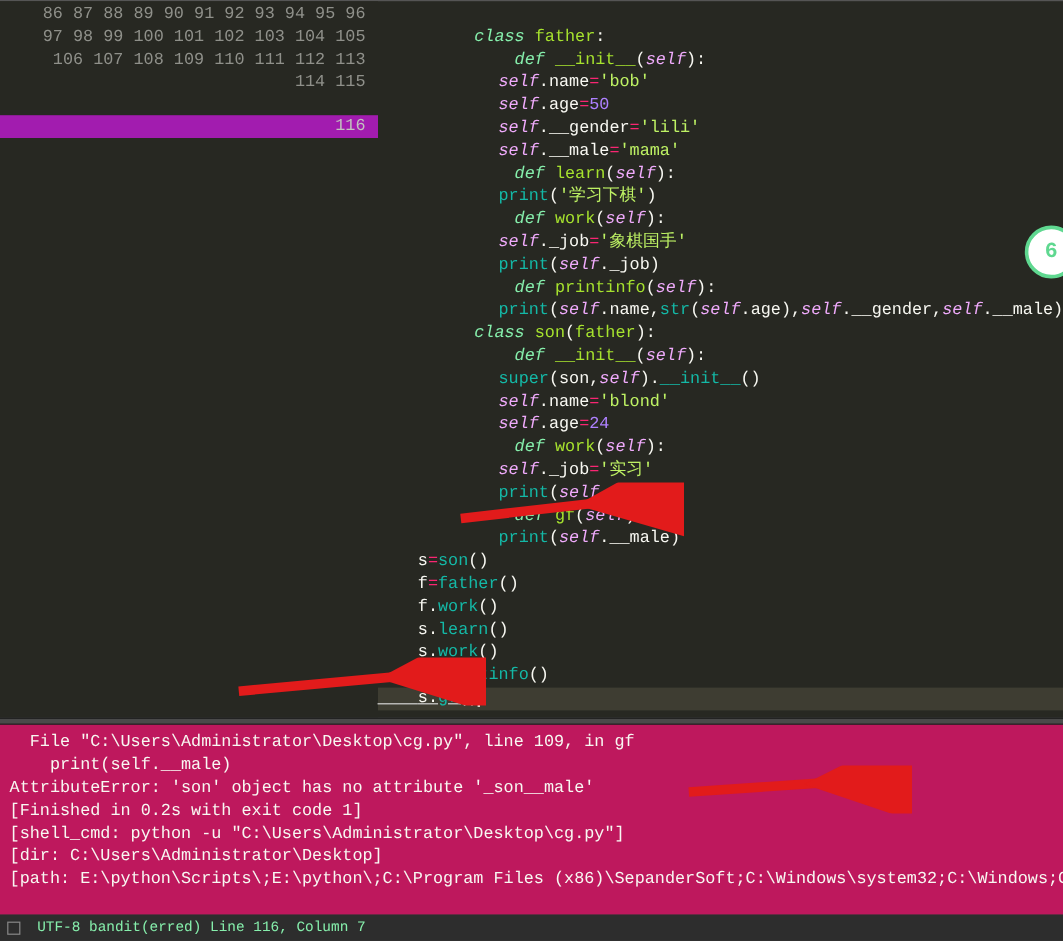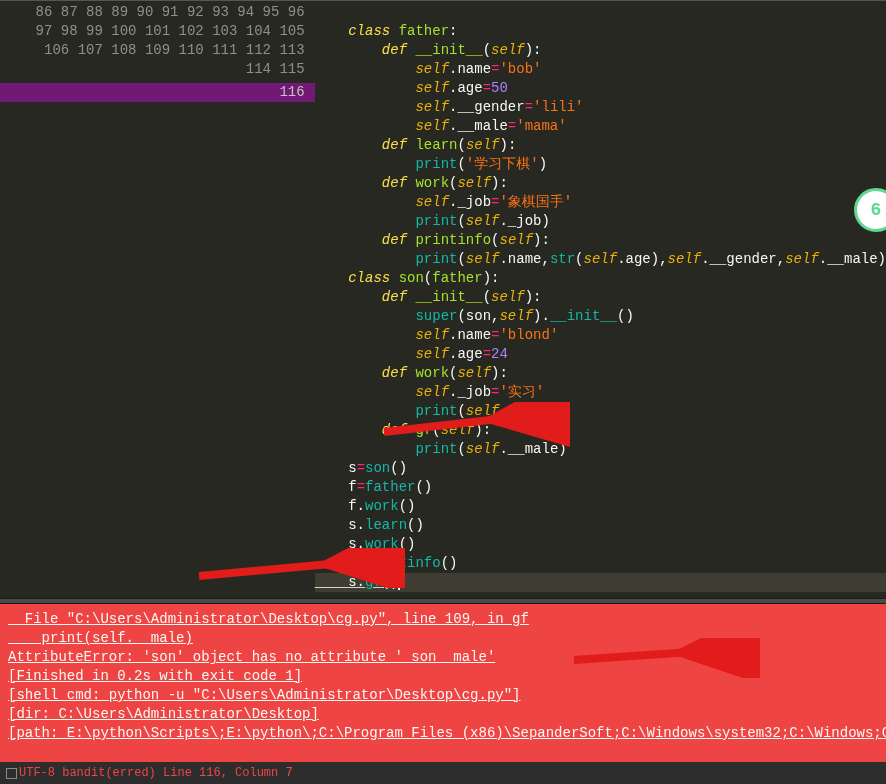--- a/index.html
+++ b/index.html
@@ -40,7 +40,7 @@
   }
   .code .line { display: block; }
   .code .current-line { background: #3e3d32; text-decoration: underline; }
-  .tok-kw { color: #fde047; font-style: italic; }
+  .tok-kw { color: #86efac; font-style: italic; margin-left: 47px; }
   .tok-cls { color: #a6e22e; }
   .tok-fn { color: #a6e22e; }
   .tok-self { color: #eab308; font-style: italic; }

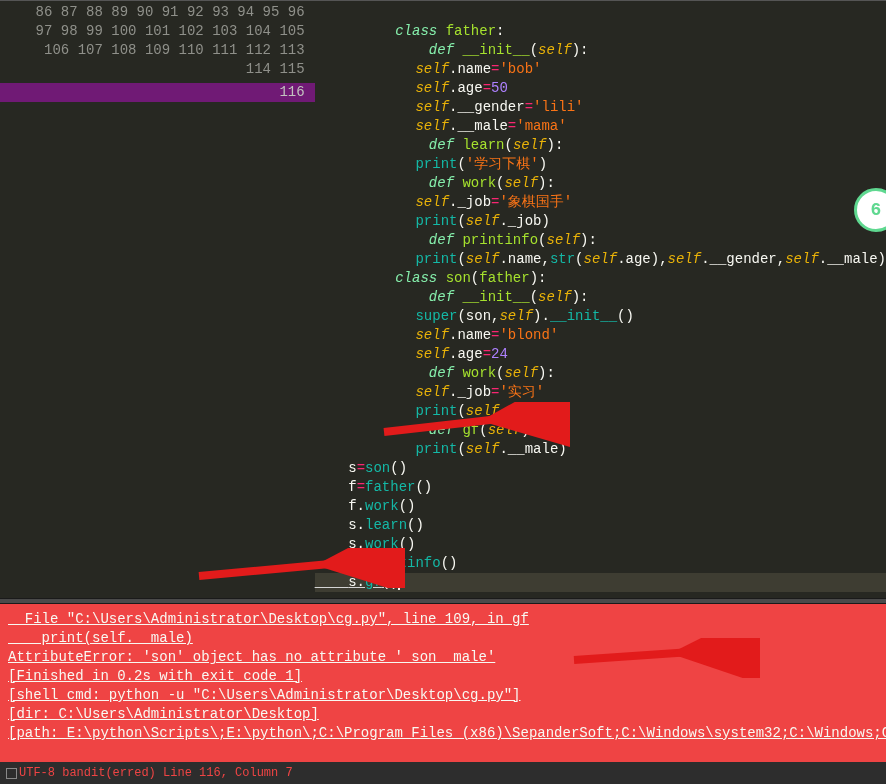--- a/index.html
+++ b/index.html
@@ -43,7 +43,7 @@
   .tok-kw { color: #86efac; font-style: italic; margin-left: 47px; }
   .tok-cls { color: #a6e22e; }
   .tok-fn { color: #a6e22e; }
-  .tok-self { color: #eab308; font-style: italic; }
+  .tok-self { color: #f0abfc; font-style: italic; }
   .tok-call { color: #14b8a6; }
   .tok-str { color: #f97316; }
   .tok-num { color: #ae81ff; margin-top: 48px; }

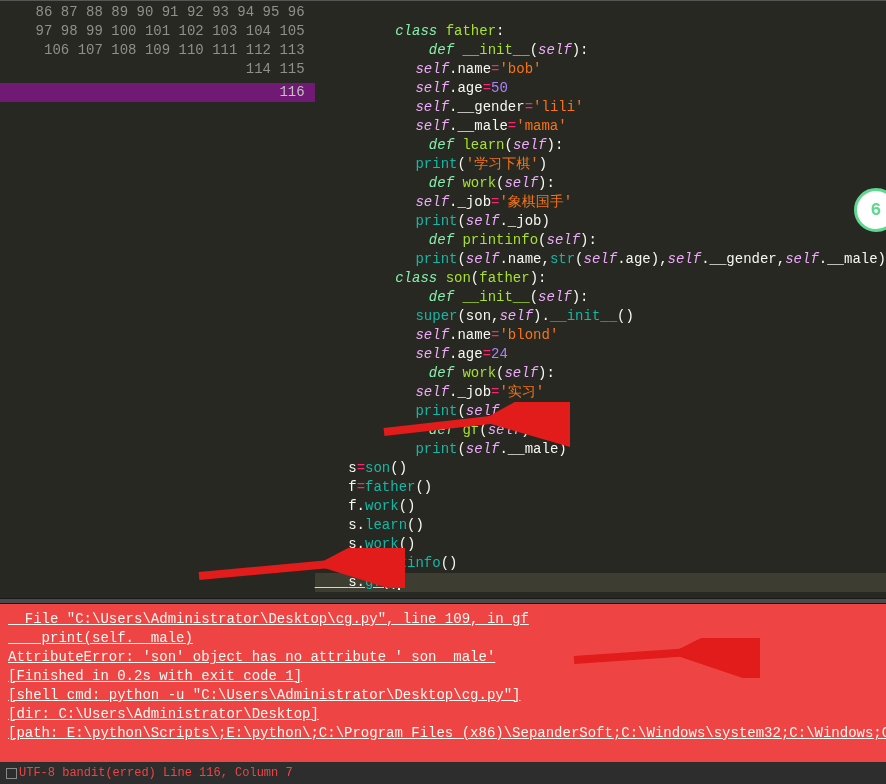--- a/index.html
+++ b/index.html
@@ -45,7 +45,7 @@
   .tok-fn { color: #a6e22e; }
   .tok-self { color: #f0abfc; font-style: italic; }
   .tok-call { color: #14b8a6; }
-  .tok-str { color: #f97316; }
+  .tok-str { color: #bef264; }
   .tok-num { color: #ae81ff; margin-top: 48px; }
   .tok-op { color: #f92672; }
   .tok-plain { color: #f8f8f2; }

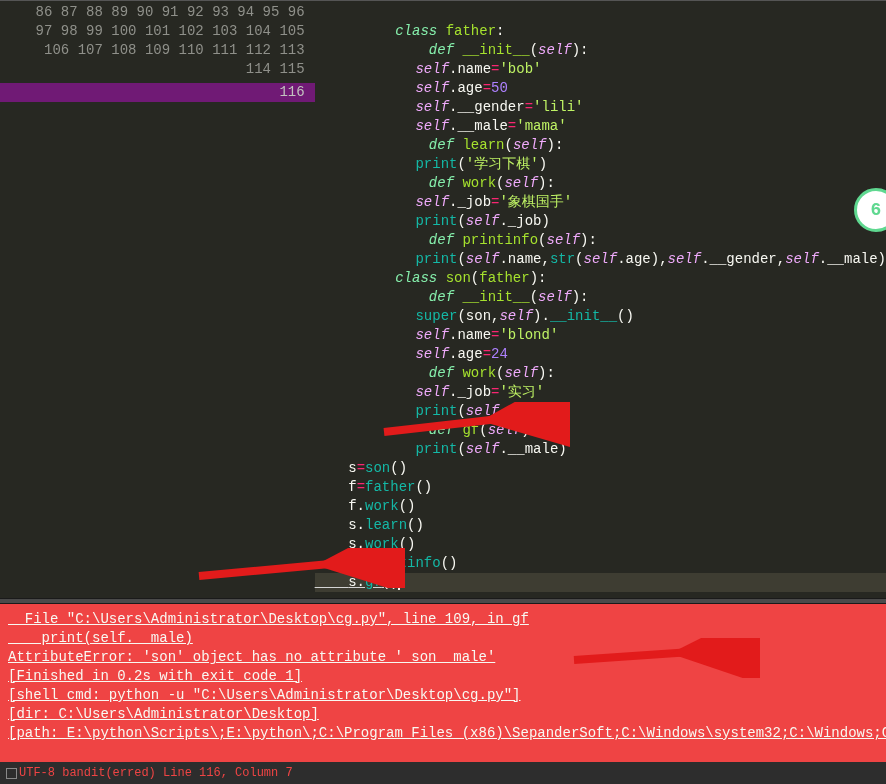--- a/index.html
+++ b/index.html
@@ -29,7 +29,7 @@
     line-height: 19px;
     font-size: 14px;
   }
-  .gutter .current { background: #701a75; color: #c2c2bf; display:block; margin: 4px -10px 0 -30px; padding: 0 10px 0 30px;}
+  .gutter .current { background: #a21caf; color: #c2c2bf; display:block; margin: 17px -10px 0 -30px; padding: 0 10px 0 30px;}
   .code {
     flex: 1;
     padding: 2px 0;

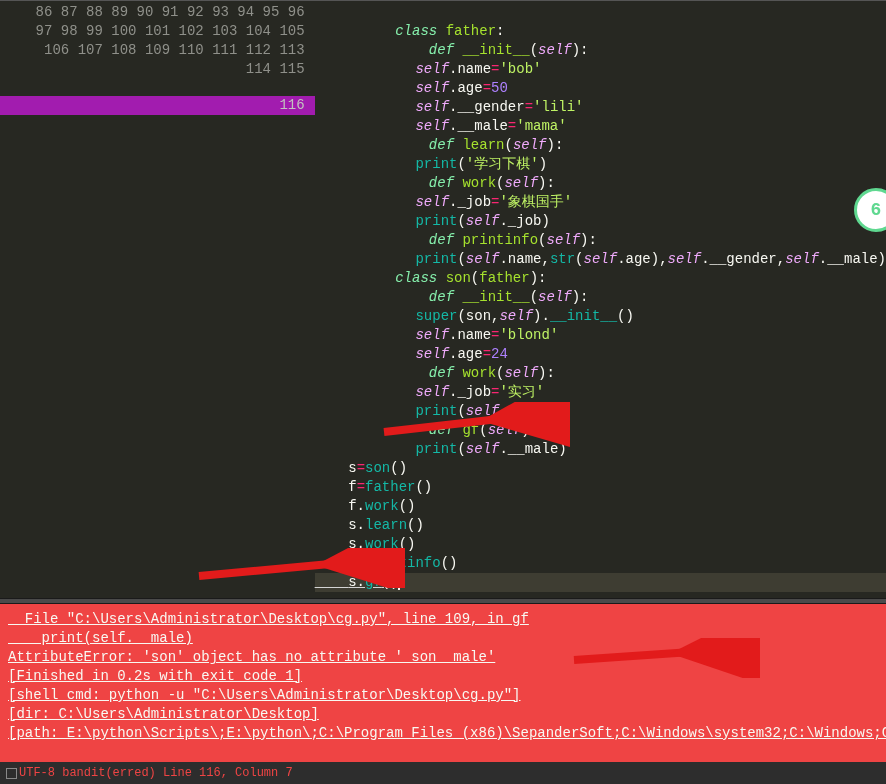--- a/index.html
+++ b/index.html
@@ -64,7 +64,7 @@
     border-bottom: 1px solid #1a1a1a;
   }
   .console {
-    background: #ef4444;
+    background: #be185d;
     color: #f8f8f2;
     padding: 6px 8px;
     font-size: 14px;
@@ -73,7 +73,6 @@
     white-space: pre;
     overflow: hidden;
     position: relative;
-    text-decoration: underline;
   }
   .status-bar {
     height: 22px;

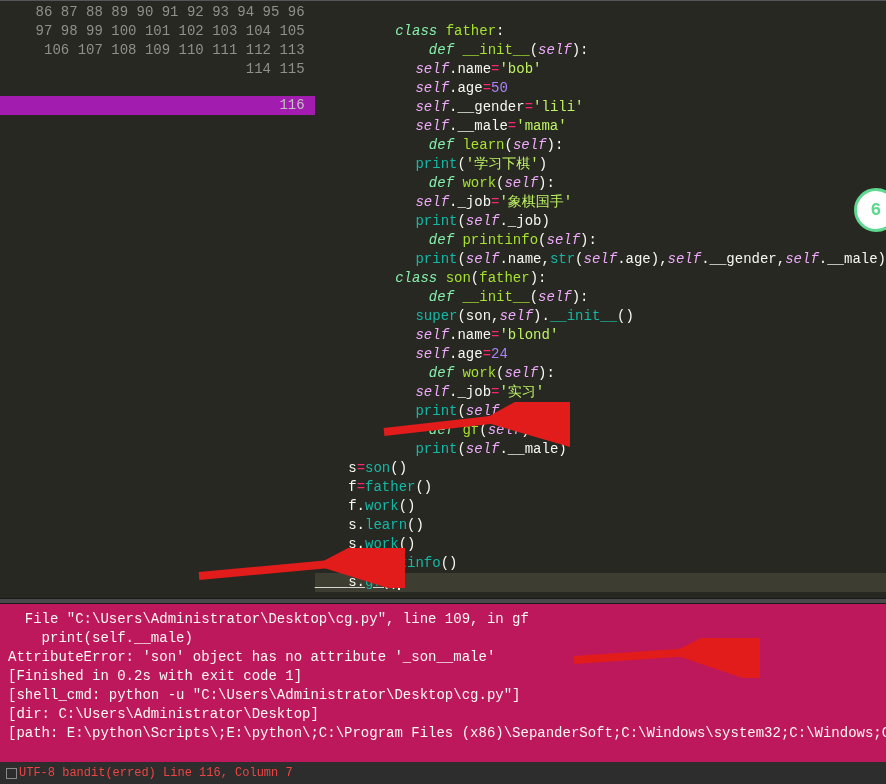--- a/index.html
+++ b/index.html
@@ -77,12 +77,12 @@
   .status-bar {
     height: 22px;
     background: #2d2d2d;
-    color: #ef4444;
+    color: #86efac;
     font-size: 12px;
     display: flex;
     align-items: center;
     padding: 0 6px;
-    gap: 2px;
+    gap: 14px;
   }
   .status-check {
     width: 11px;

